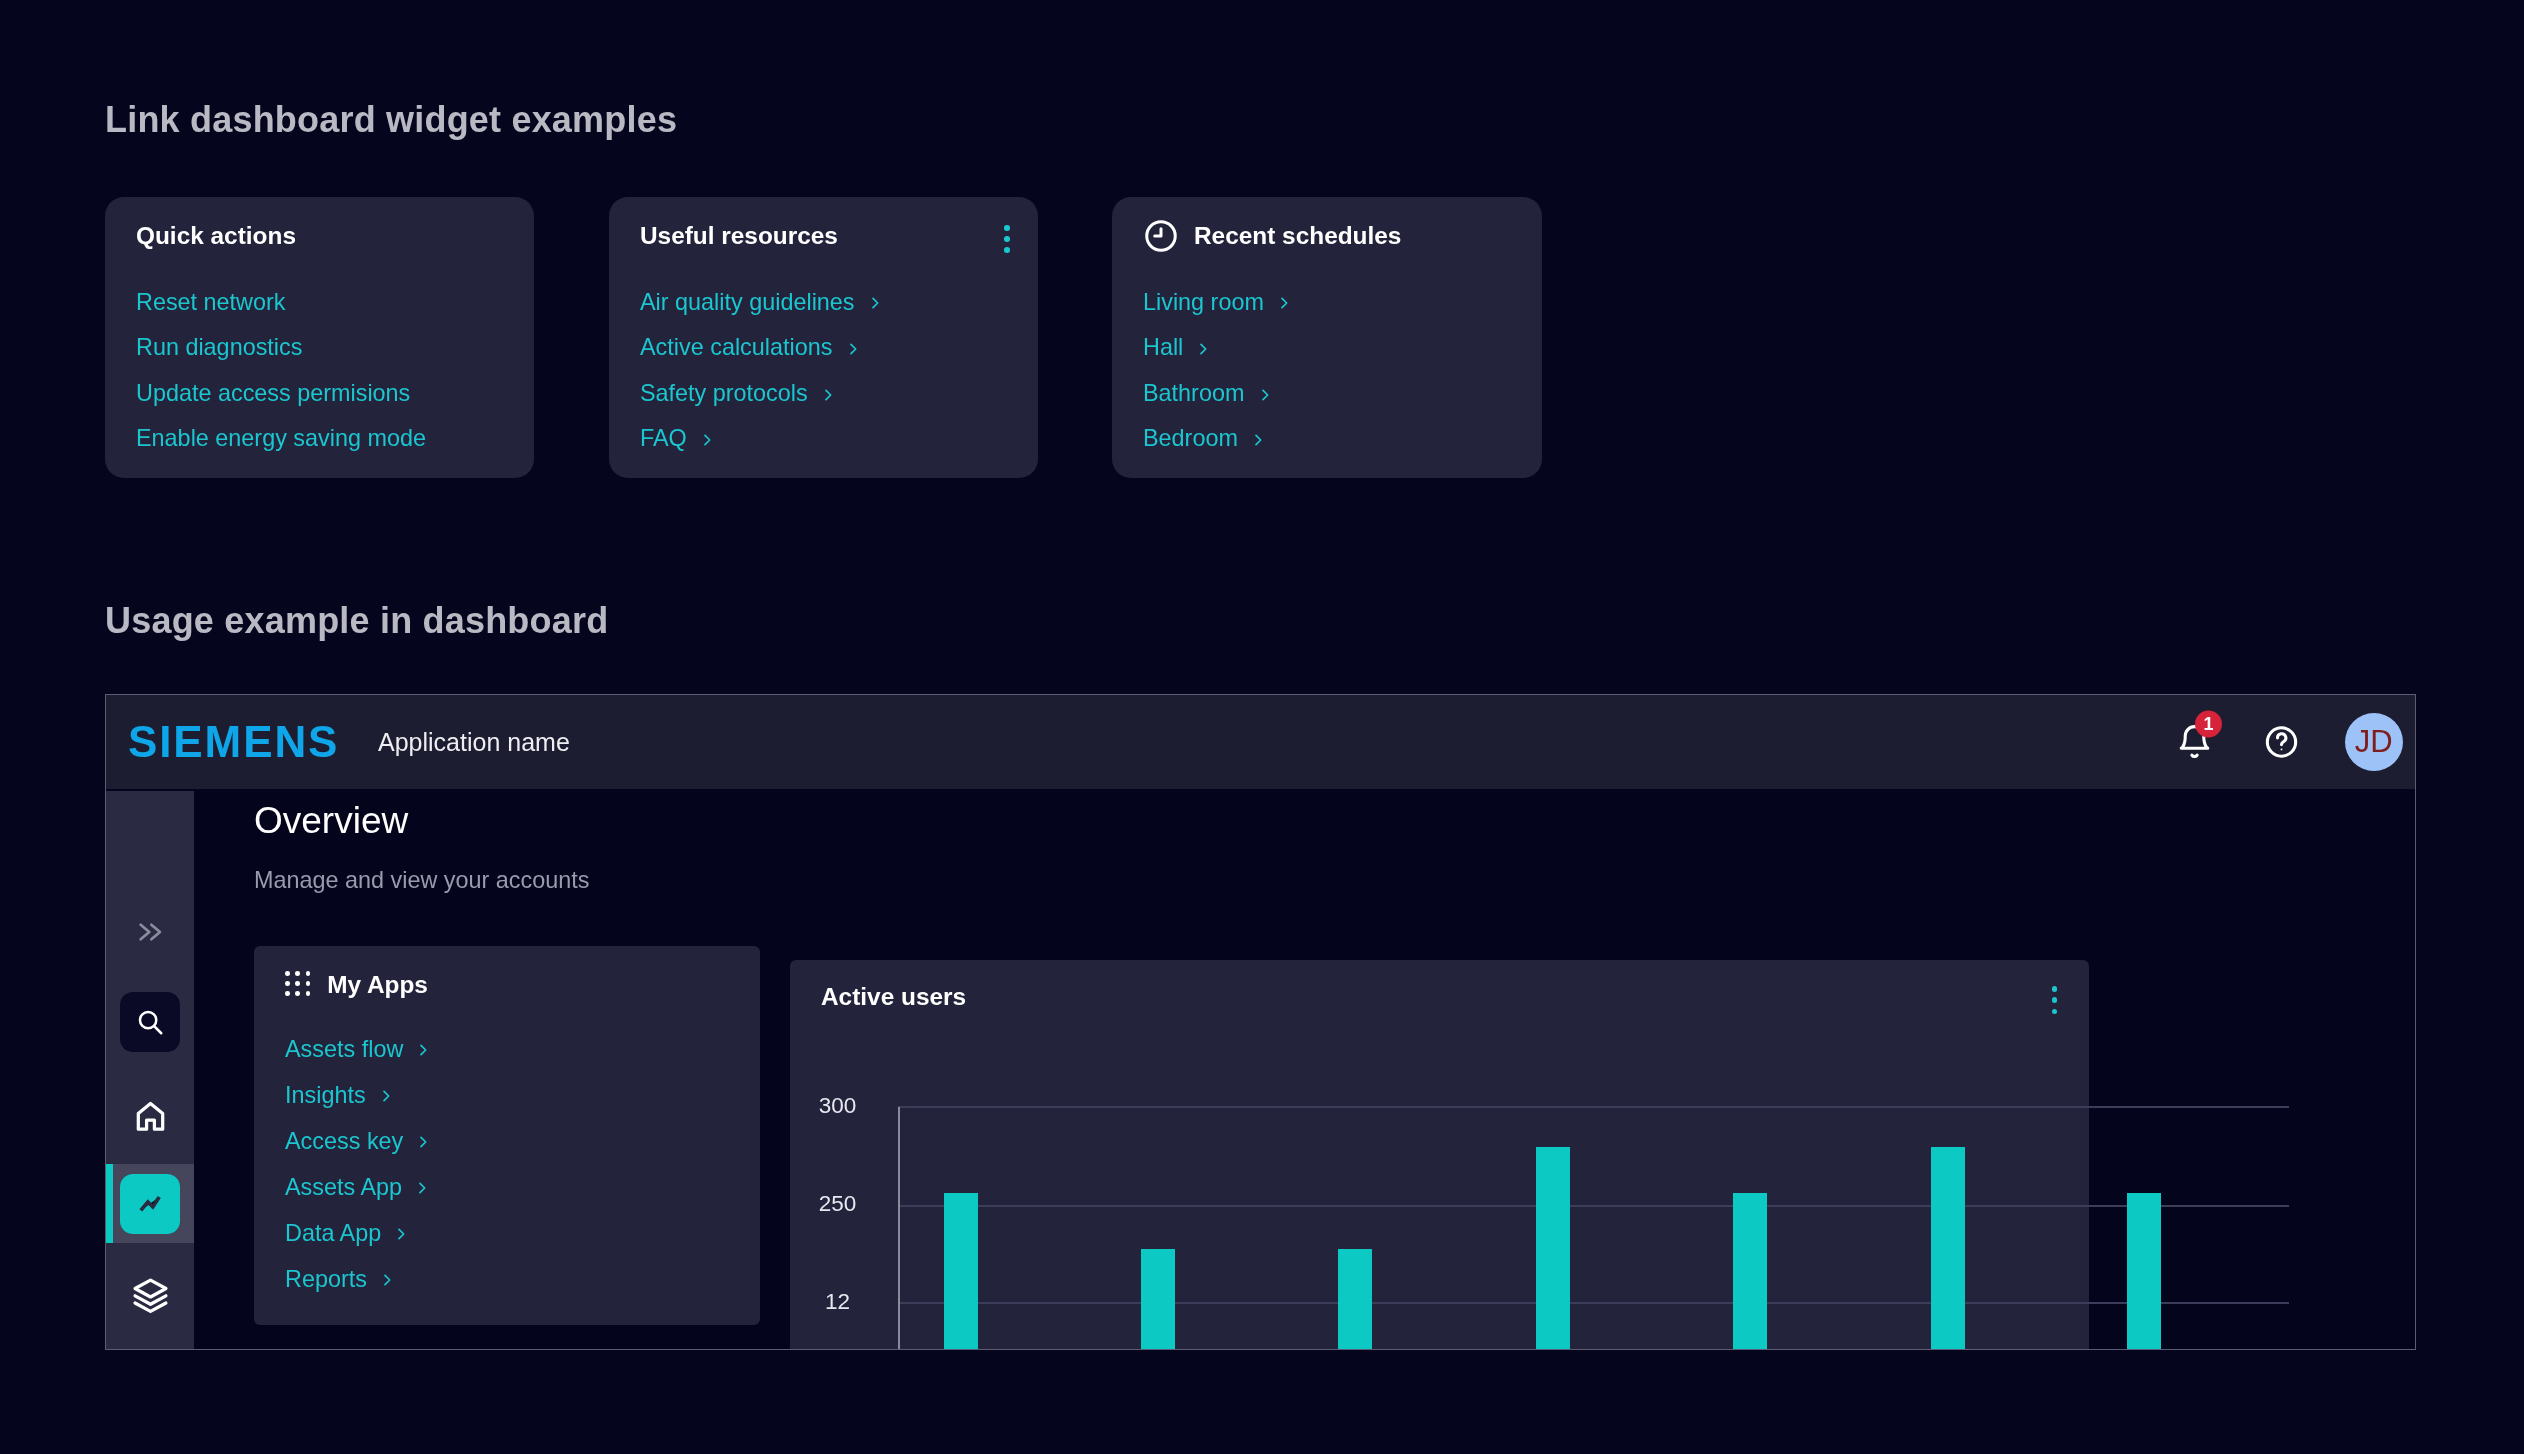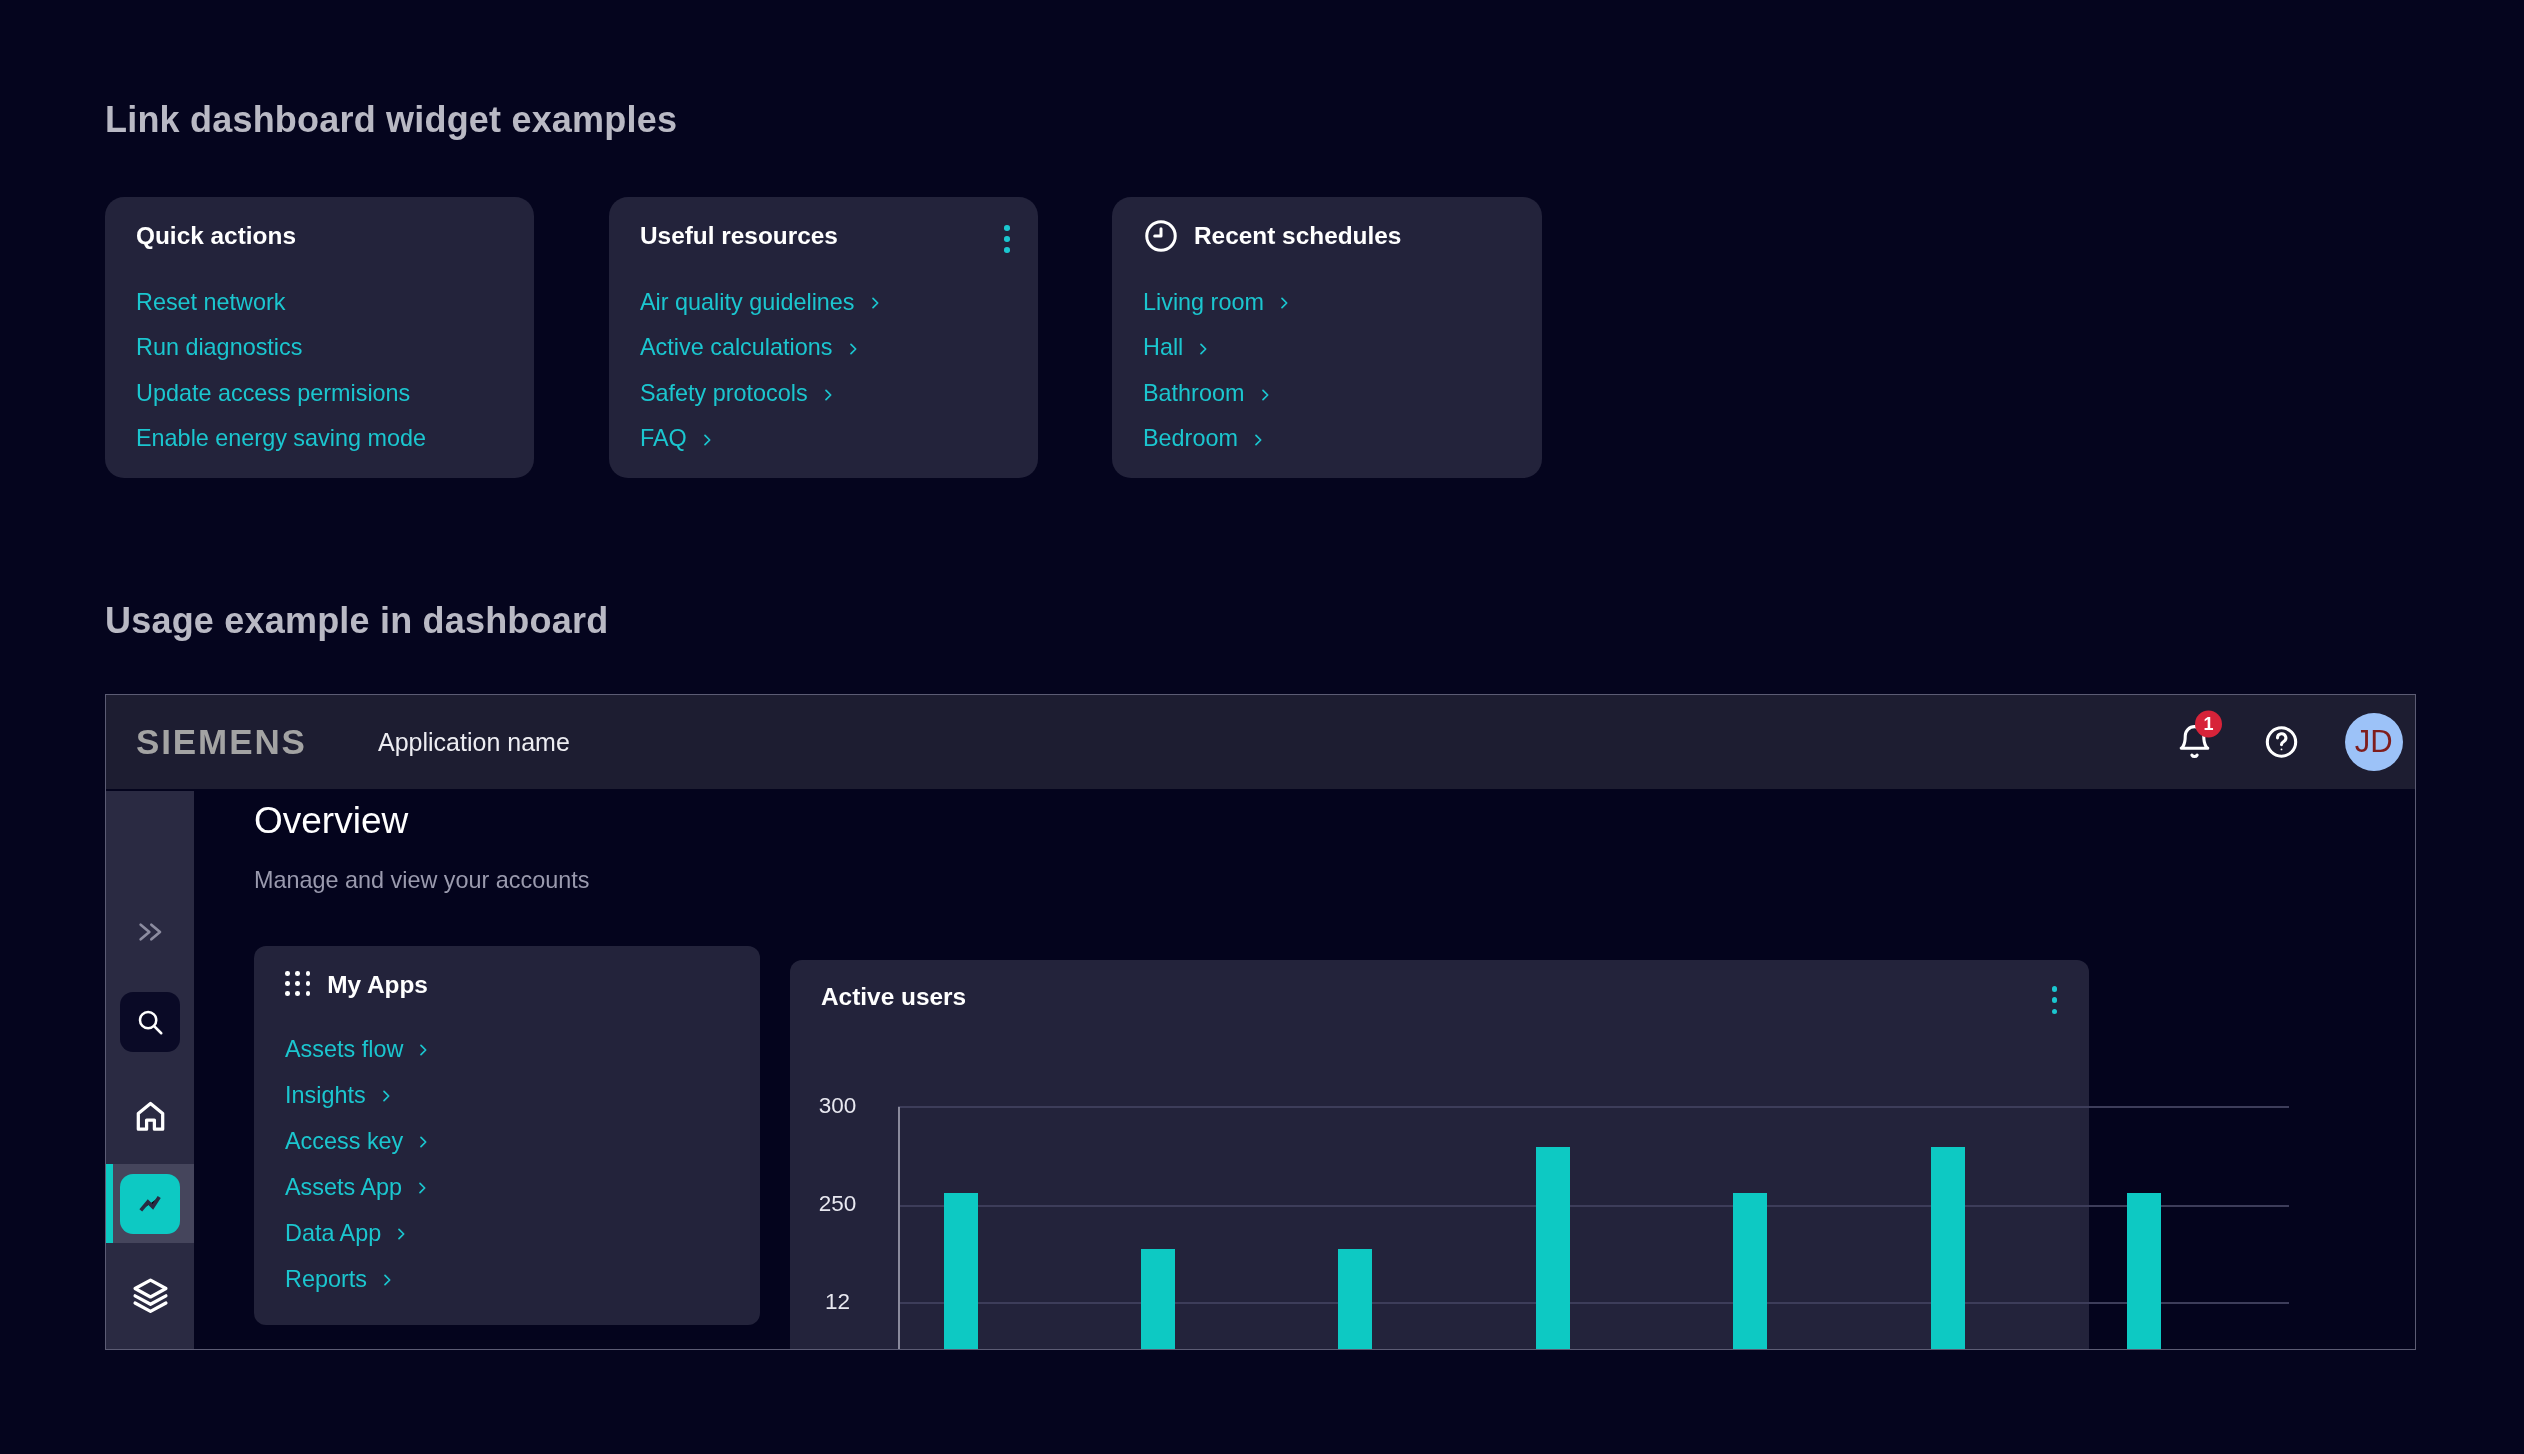--- a/index.html
+++ b/index.html
@@ -25,8 +25,8 @@
   .frame { position:absolute; left:105px; top:694px; width:2311px; height:656px;
            background:#04041D; border:1.9px solid #5C5C74; overflow:hidden; }
   .dash-header { position:absolute; left:0; top:0; width:100%; height:94px; background:#1D1D31; }
-  .logo { position:absolute; left:30px; top:50%; transform:translateY(-50%); color:#a3a3a3;
-          font-size:35px; font-weight:800; letter-spacing:1.9px; }
+  .logo { position:absolute; left:22px; top:50%; transform:translateY(-50%); color:#0ea5e9;
+          font-size:44px; font-weight:800; letter-spacing:1.9px; }
   .app-name { position:absolute; left:272px; top:50%; transform:translateY(-50%);
               color:#EDEDF2; font-size:25px; font-weight:400; }
   .hdr-ic { position:absolute; top:50%; transform:translateY(-50%); cursor:pointer; }

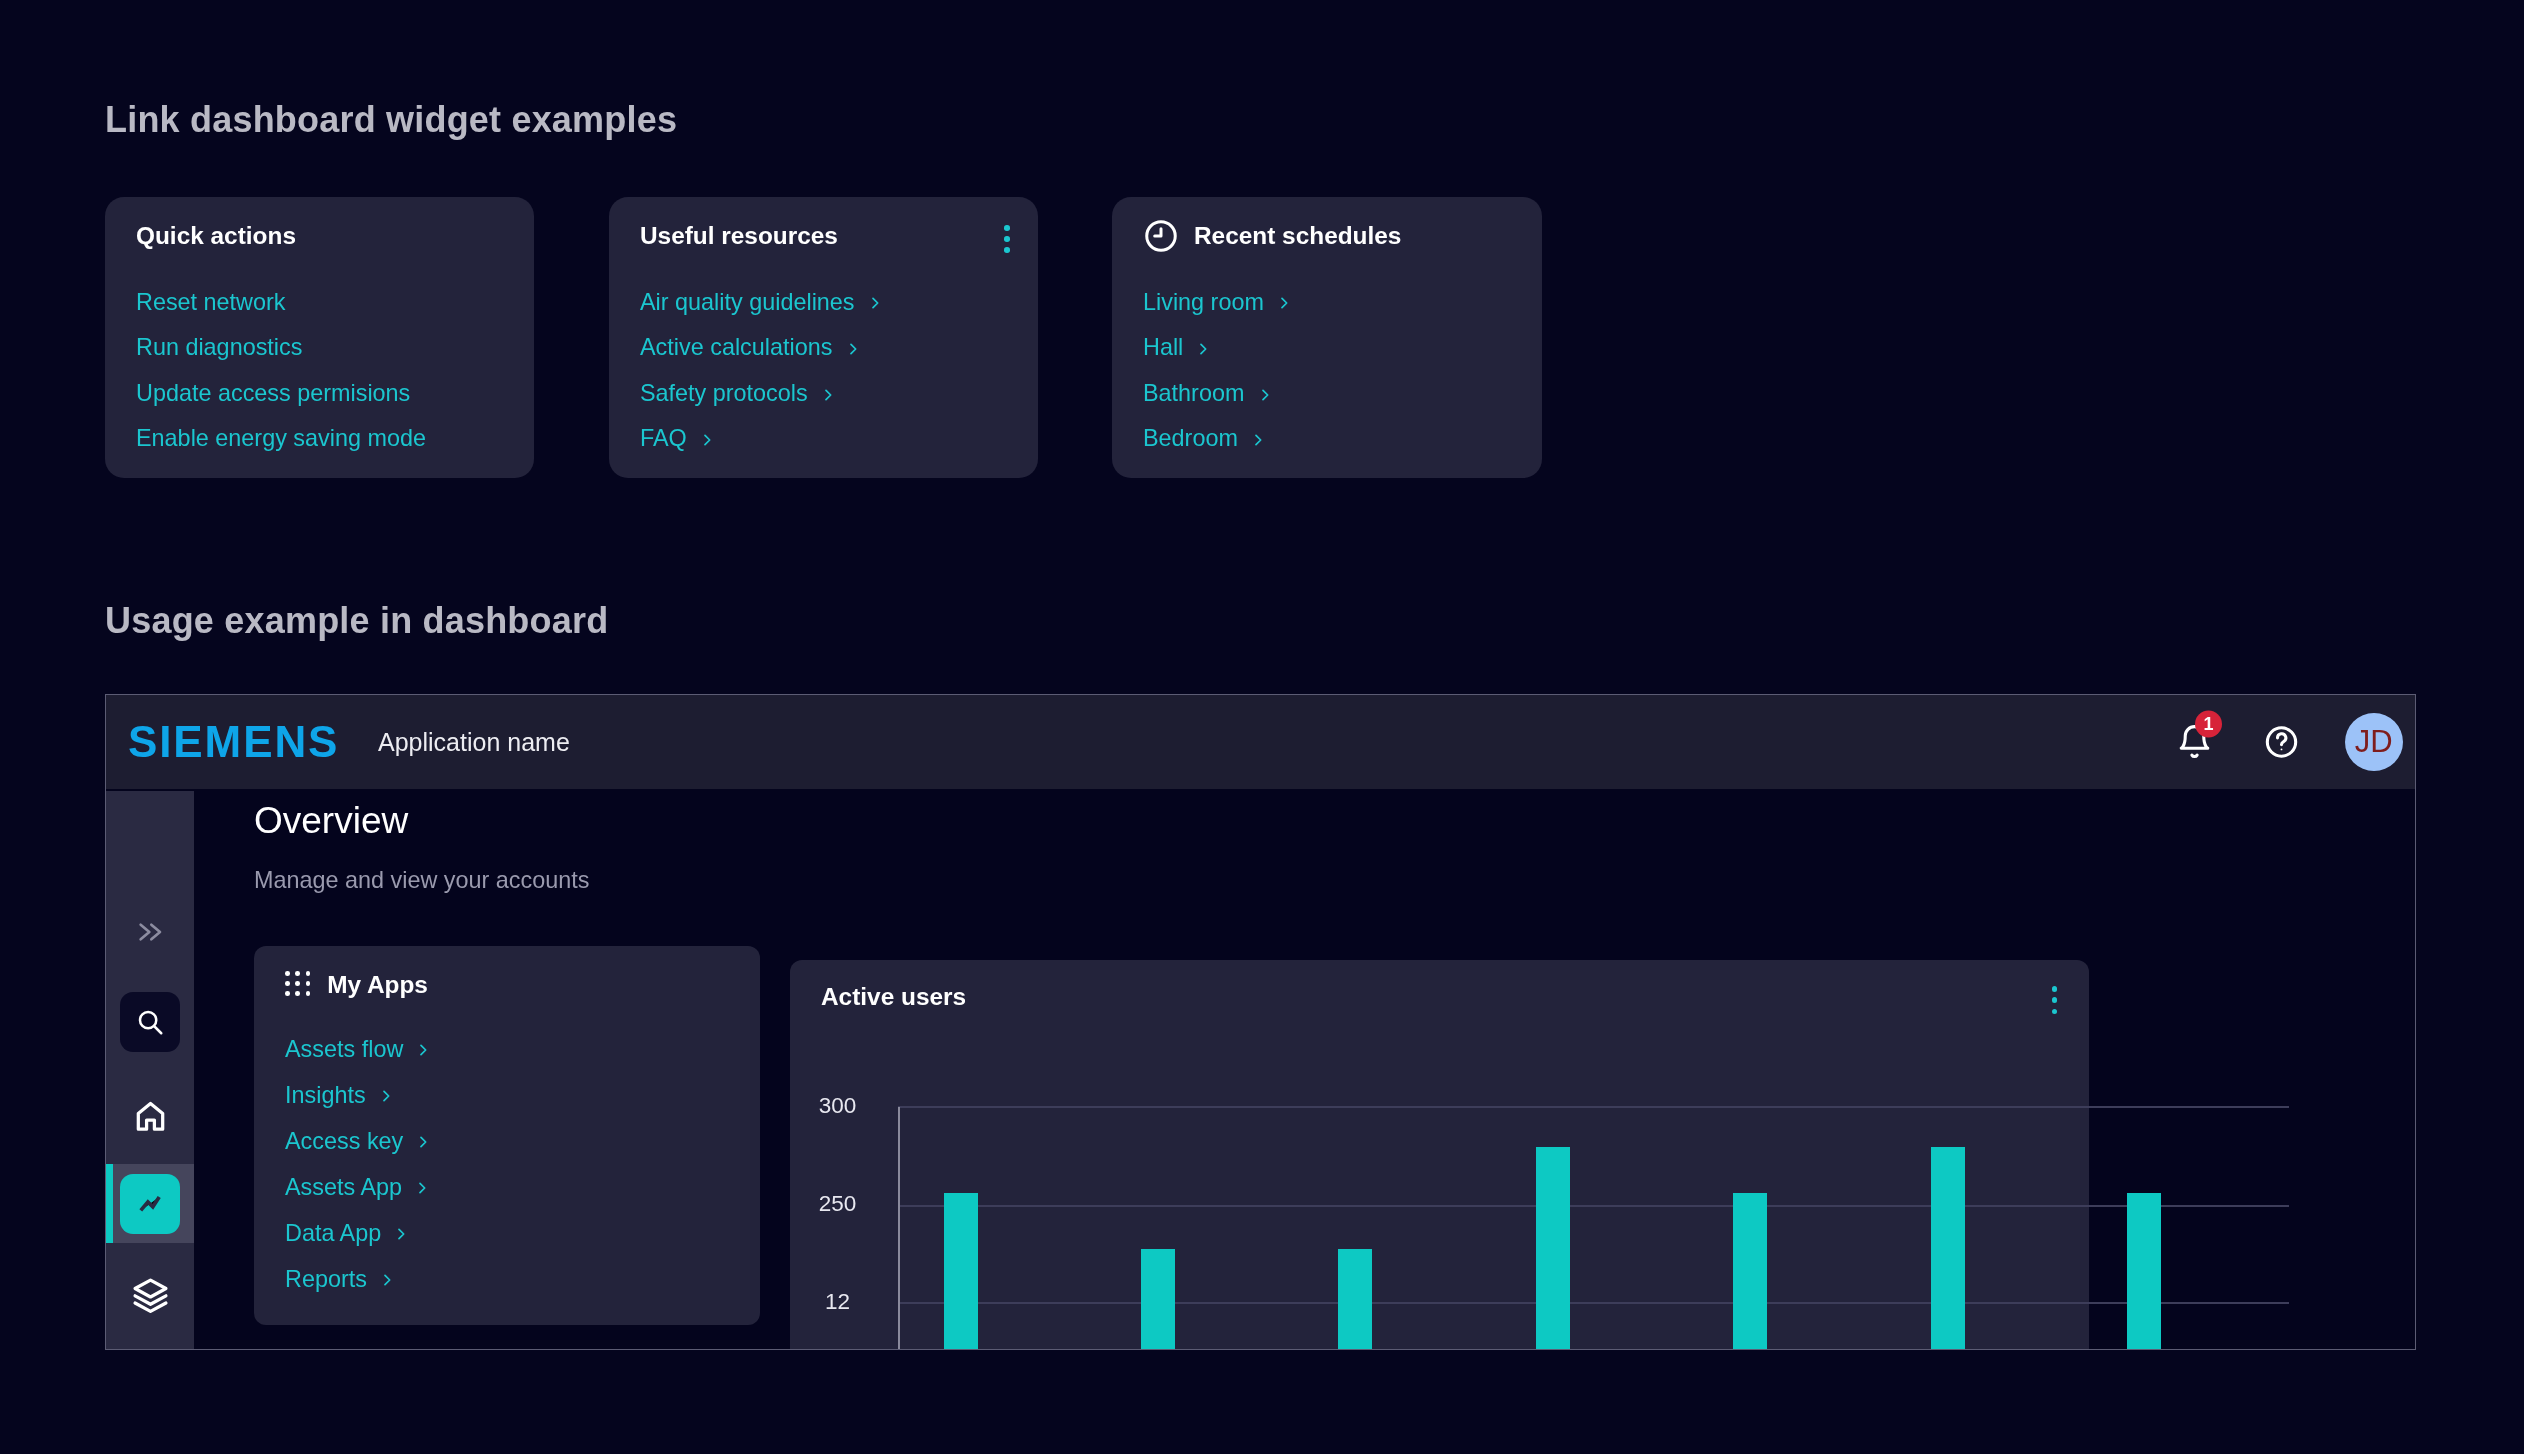--- a/index.html
+++ b/index.html
@@ -53,7 +53,7 @@
   .page-title { position:absolute; left:148px; top:105px; color:#FFFFFF; font-size:37px; font-weight:400; }
   .page-subtitle { position:absolute; left:148px; top:172px; color:#9A9AAE; font-size:23.4px; }
 
-  .widget { position:absolute; background:#23233B; border-radius:12px; }
+  .widget { position:absolute; background:#23233B; border-radius:6px; }
   #my-apps { left:148px; top:251px; width:506px; height:379px; }
   #active-users { left:684px; top:265px; width:1299px; height:418px; }
 

